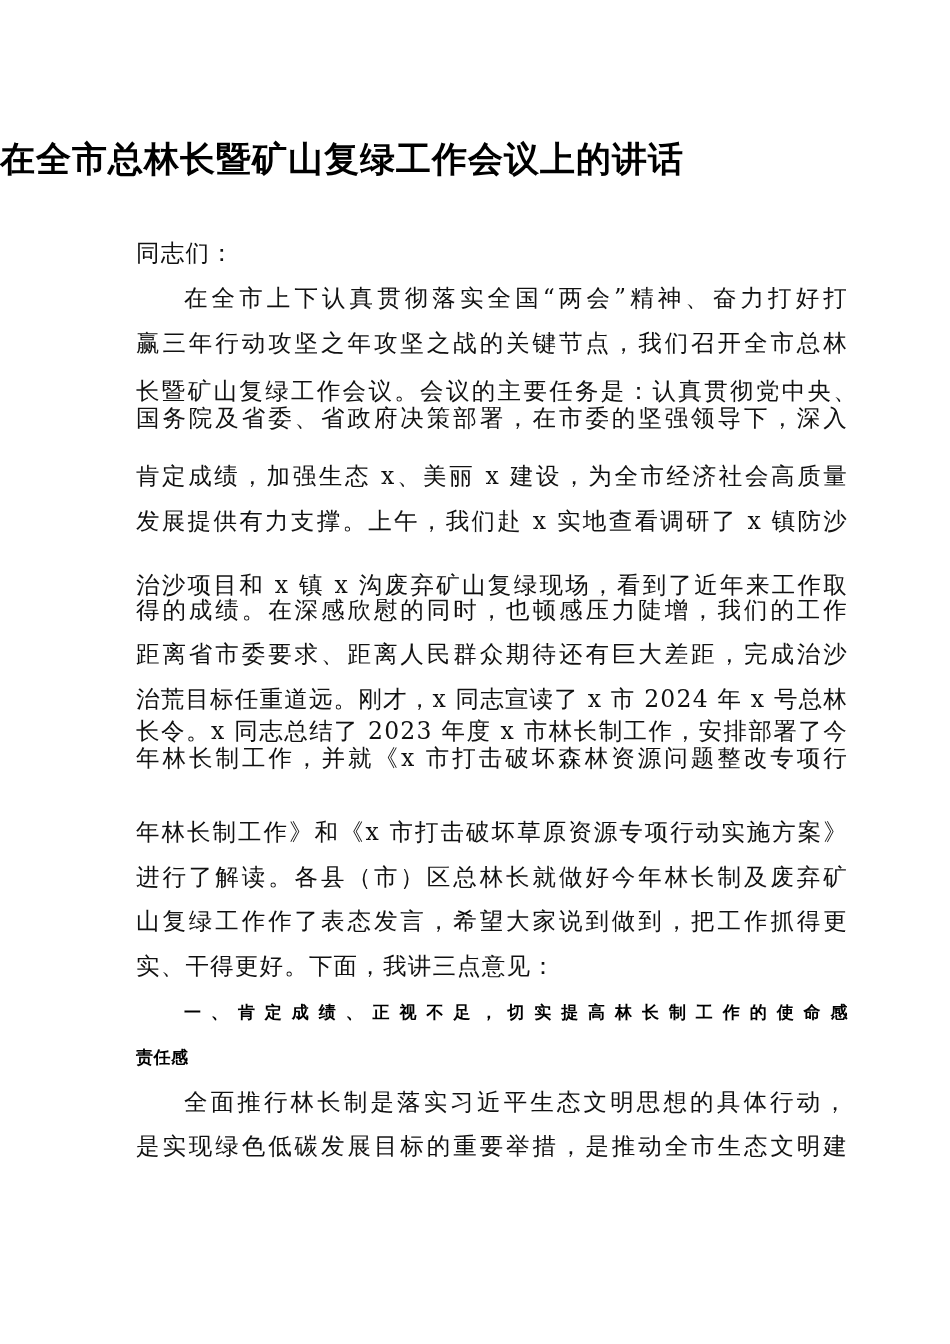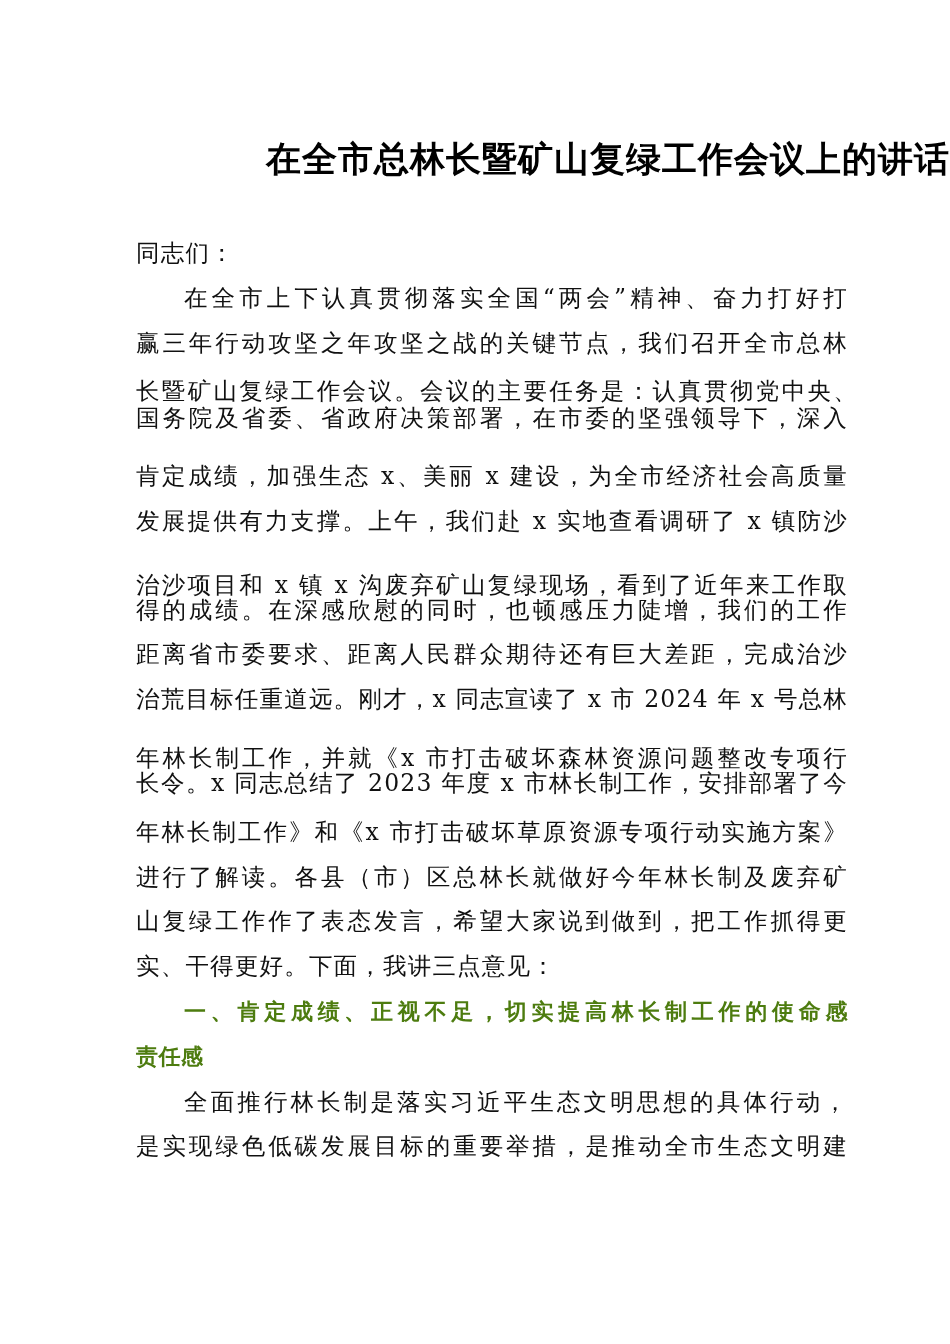--- a/index.html
+++ b/index.html
@@ -6,7 +6,7 @@
   body { width:950px; height:1344px; position:relative; overflow:hidden; }
   .page { position:absolute; left:0; top:0; width:950px; height:1344px; background:#fff; }
   .title {
-    position:absolute; left:0; width:950px; top:136px; text-align:right;
+    position:absolute; left:0; width:950px; top:136px; text-align:left;
     font-family:"DejaVu Serif", serif; font-weight:bold; font-size:35px; letter-spacing:1px; color:#000;
   }
   .line {

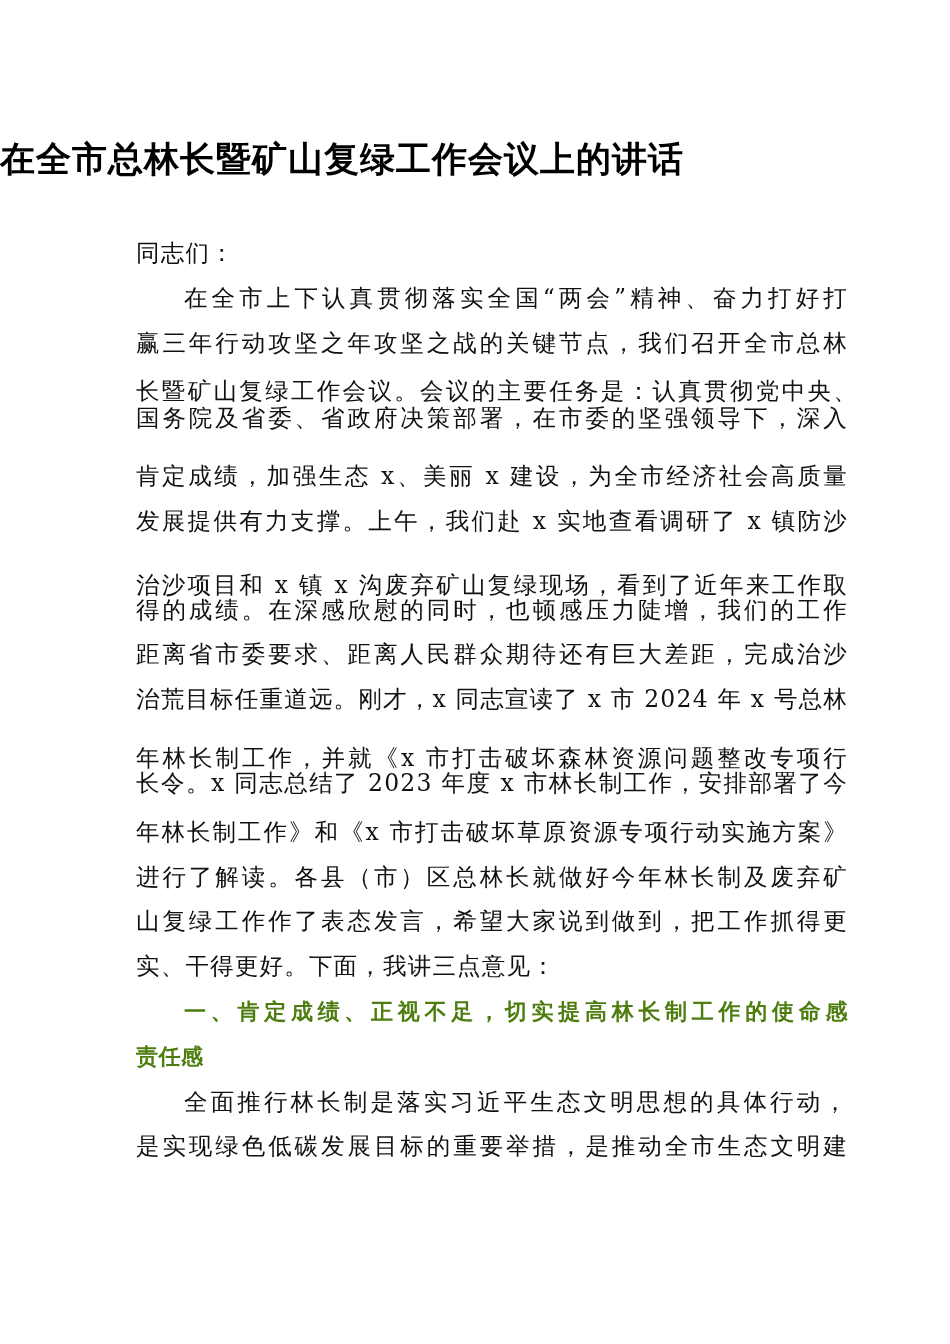--- a/index.html
+++ b/index.html
@@ -37,7 +37,7 @@
     <div class="line" style="top:595px">得的成绩。在深感欣慰的同时，也顿感压力陡增，我们的工作</div>
     <div class="line" style="top:639px">距离省市委要求、距离人民群众期待还有巨大差距，完成治沙</div>
     <div class="line" style="top:684px">治荒目标任重道远。刚才，x 同志宣读了 x 市 2024 年 x 号总林</div>
-    <div class="line" style="top:768px">长令。x 同志总结了 2023 年度 x 市林长制工作，安排部署了今</div>
+    <div class="line" style="top:716px">长令。x 同志总结了 2023 年度 x 市林长制工作，安排部署了今</div>
     <div class="line" style="top:743px">年林长制工作，并就《x 市打击破坏森林资源问题整改专项行</div>
     <div class="line" style="top:817px">年林长制工作》和《x 市打击破坏草原资源专项行动实施方案》</div>
     <div class="line" style="top:862px">进行了解读。各县（市）区总林长就做好今年林长制及废弃矿</div>

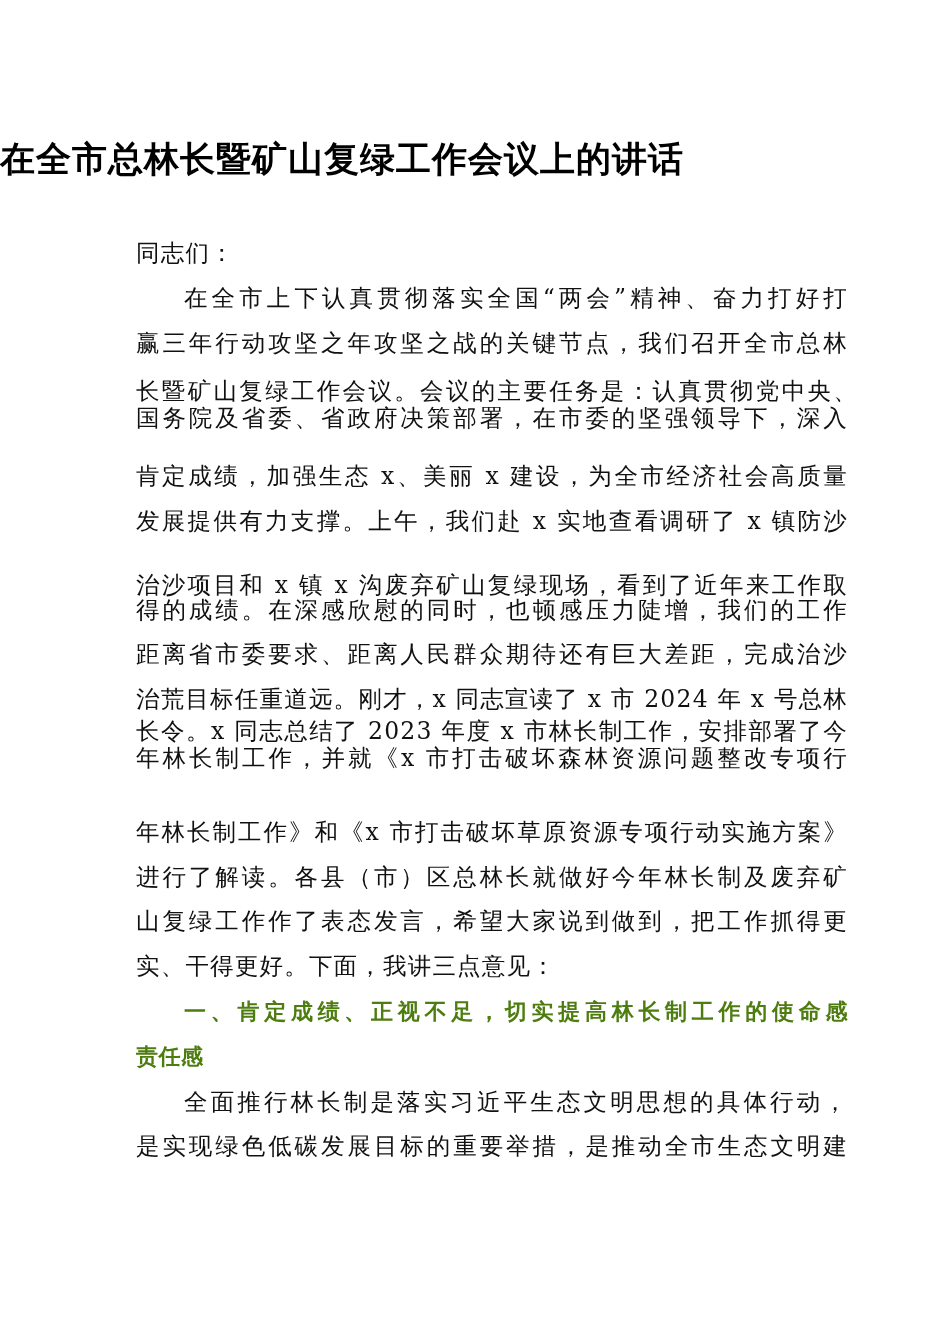--- a/index.html
+++ b/index.html
@@ -16,7 +16,7 @@
   }
   .line.last { text-align-last:left; }
   .line.indent { left:168px; width:664px; }
-  .line.head { font-family:"DejaVu Sans", sans-serif; font-weight:bold; color:#4d7c0f; font-size:22px; letter-spacing:0.5px; }
+  .line.head { font-family:"DejaVu Sans", sans-serif; font-weight:bold; color:#000000; font-size:17px; letter-spacing:0.5px; }
 </style>
 </head>
 <body>

